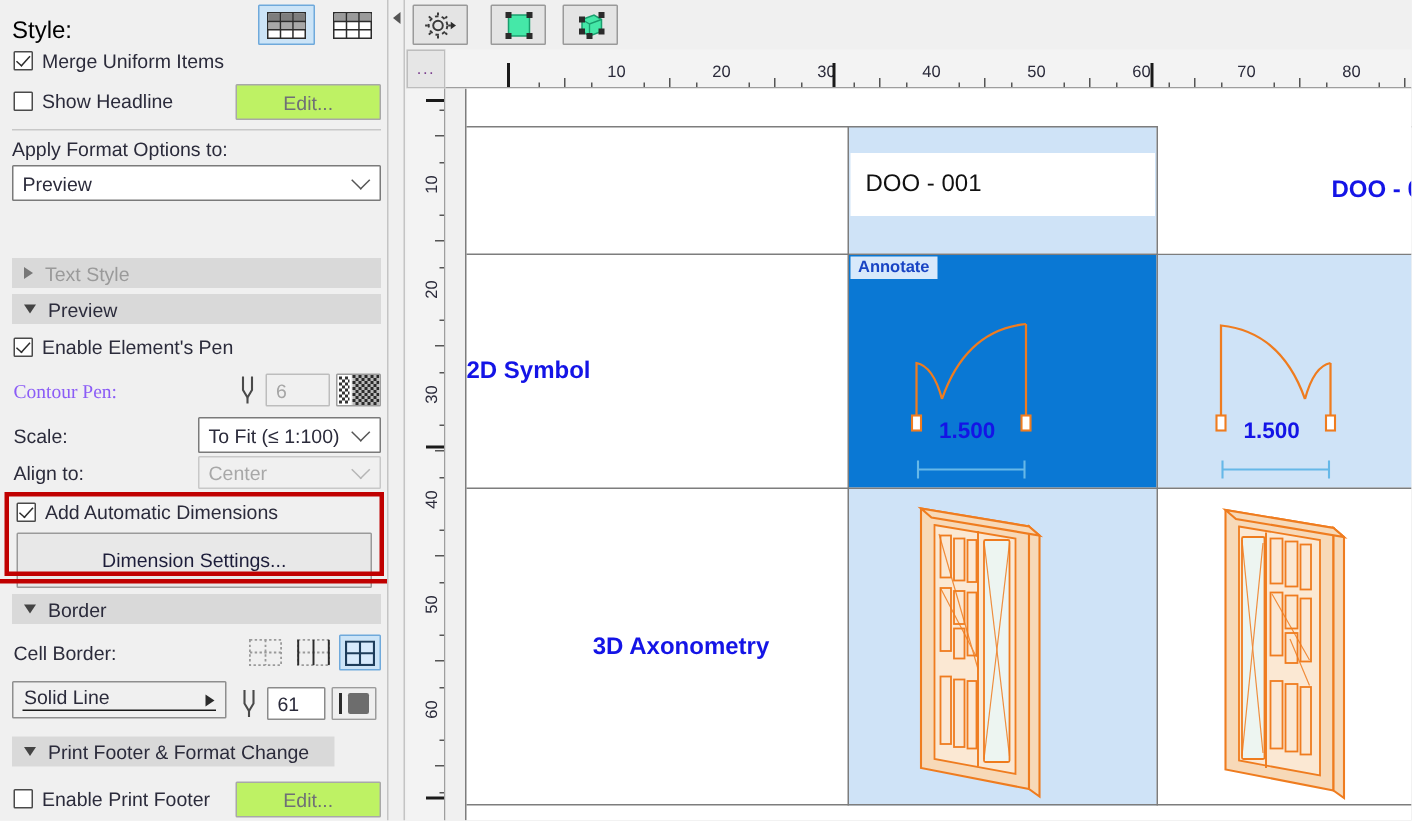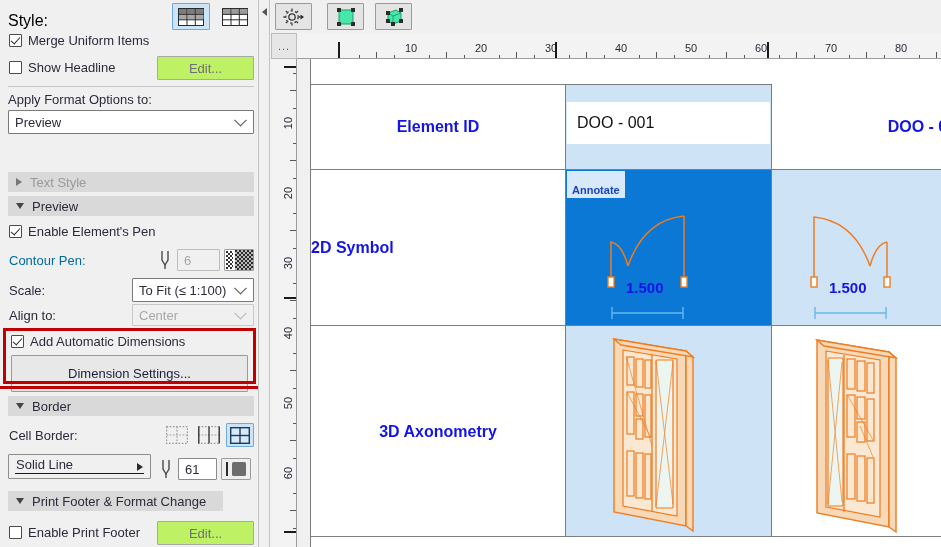--- a/index.html
+++ b/index.html
@@ -569,9 +569,6 @@
         <div class="tbl-line" style="left:254px; top:25px;  width:1px; height:453px;"></div>
         <div class="tbl-line" style="left:460px; top:25px;  width:1px; height:453px;"></div>
 
-        <div class="cell" style="left:0px; top:25px; width:254px; height:85px; display:flex; align-items:center; justify-content:center;">
-          <span class="cell-txt">Element ID</span>
-        </div>
         <div class="cell" style="left:0px; top:111px; width:254px; height:155px; display:flex; align-items:center; ">
           <span class="cell-txt">2D Symbol</span>
         </div>

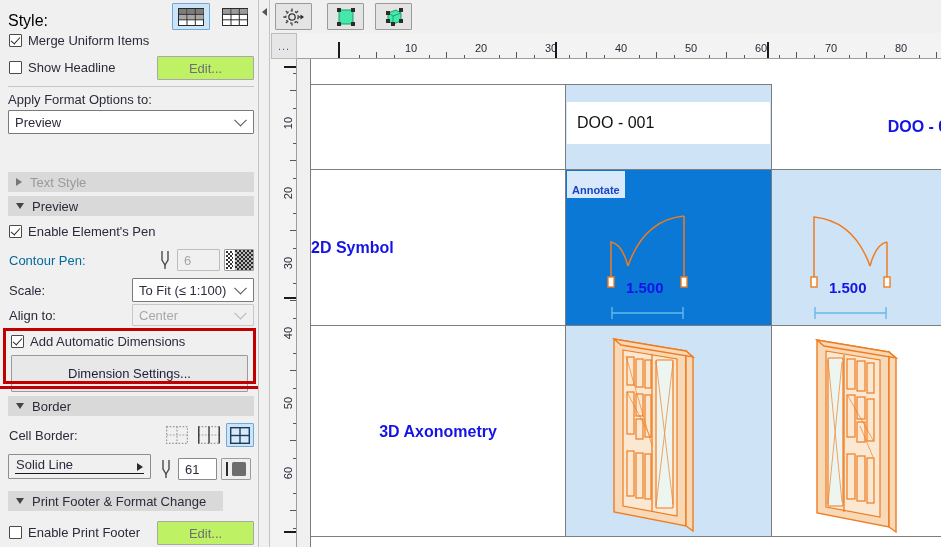--- a/index.html
+++ b/index.html
@@ -174,7 +174,7 @@
 
   #annotate-badge {
     position: absolute; background: #d8e9fb; color: #1944c4;
-    font-size: 11px; font-weight: bold; padding: 13px 5px 2px 5px;
+    font-size: 11px; font-weight: bold; padding: 1px 5px 2px 5px;
     line-height: 12px; white-space: nowrap;
   }
   #id-edit-box {

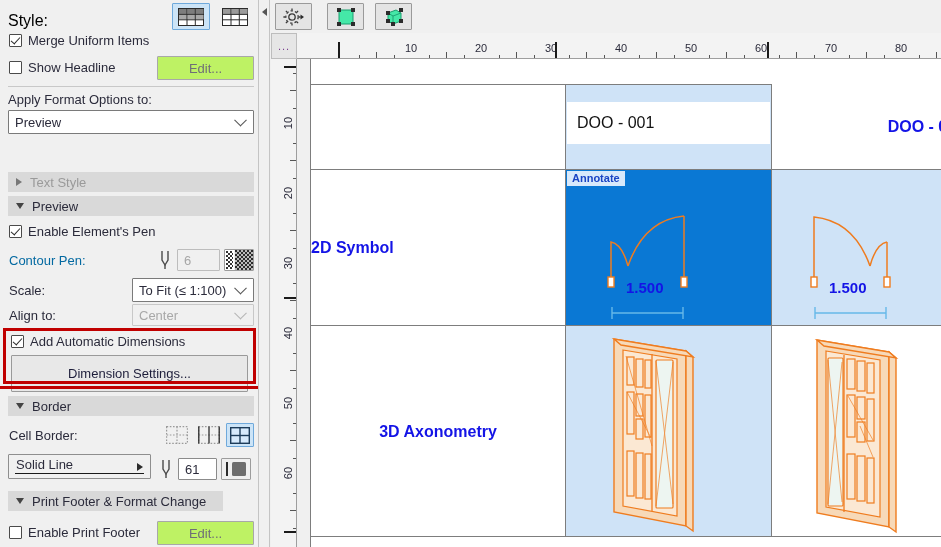--- a/index.html
+++ b/index.html
@@ -19,7 +19,7 @@
   }
   .row { position: absolute; }
   .lbl { font-size: 13px; color: #2b2b3b; white-space: nowrap; }
-  .lbl-dim { color: #0369a1; }
+  .lbl-dim { color: #8b5cf6; font-family: Liberation Serif, serif; }
 
   
   .cb-wrap { display: flex; align-items: center; gap: 6px; }

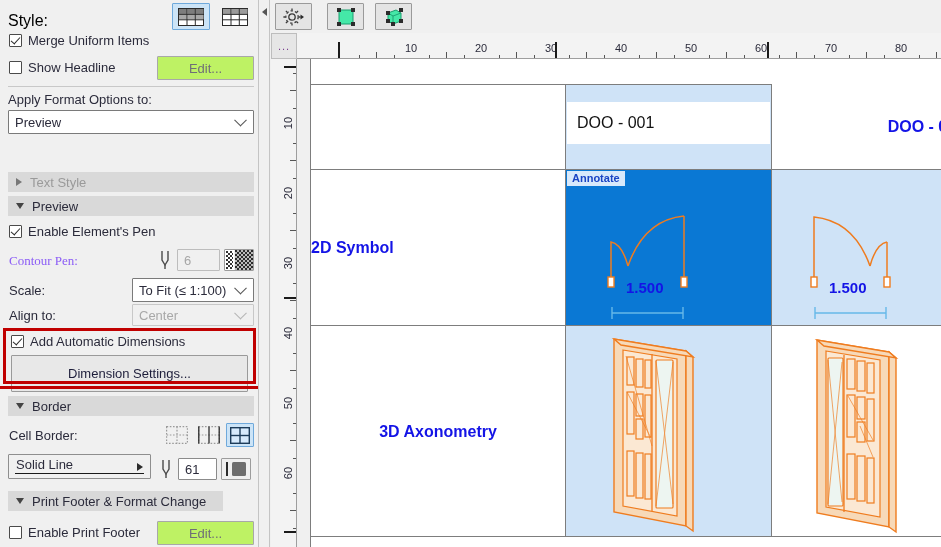--- a/index.html
+++ b/index.html
@@ -572,7 +572,7 @@
         <div class="cell" style="left:0px; top:111px; width:254px; height:155px; display:flex; align-items:center; ">
           <span class="cell-txt">2D Symbol</span>
         </div>
-        <div class="cell" style="left:0px; top:267px; width:254px; height:211px; display:flex; align-items:center; justify-content:center;">
+        <div class="cell" style="left:16px; top:267px; width:254px; height:211px; display:flex; align-items:center; justify-content:center;">
           <span class="cell-txt">3D Axonometry</span>
         </div>
 

